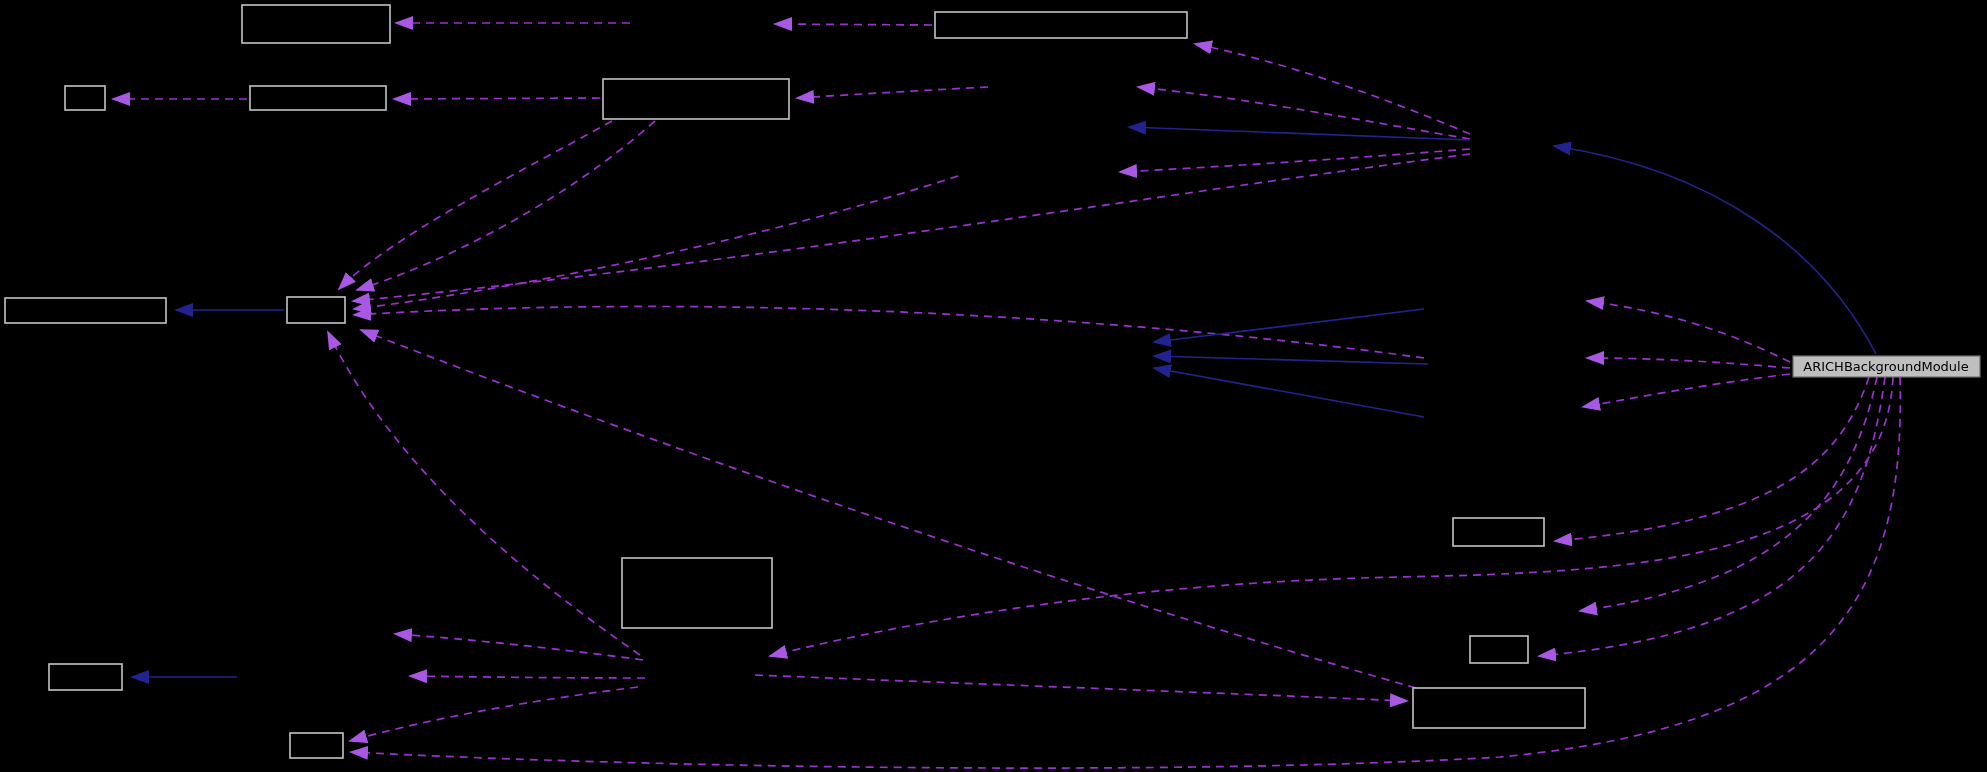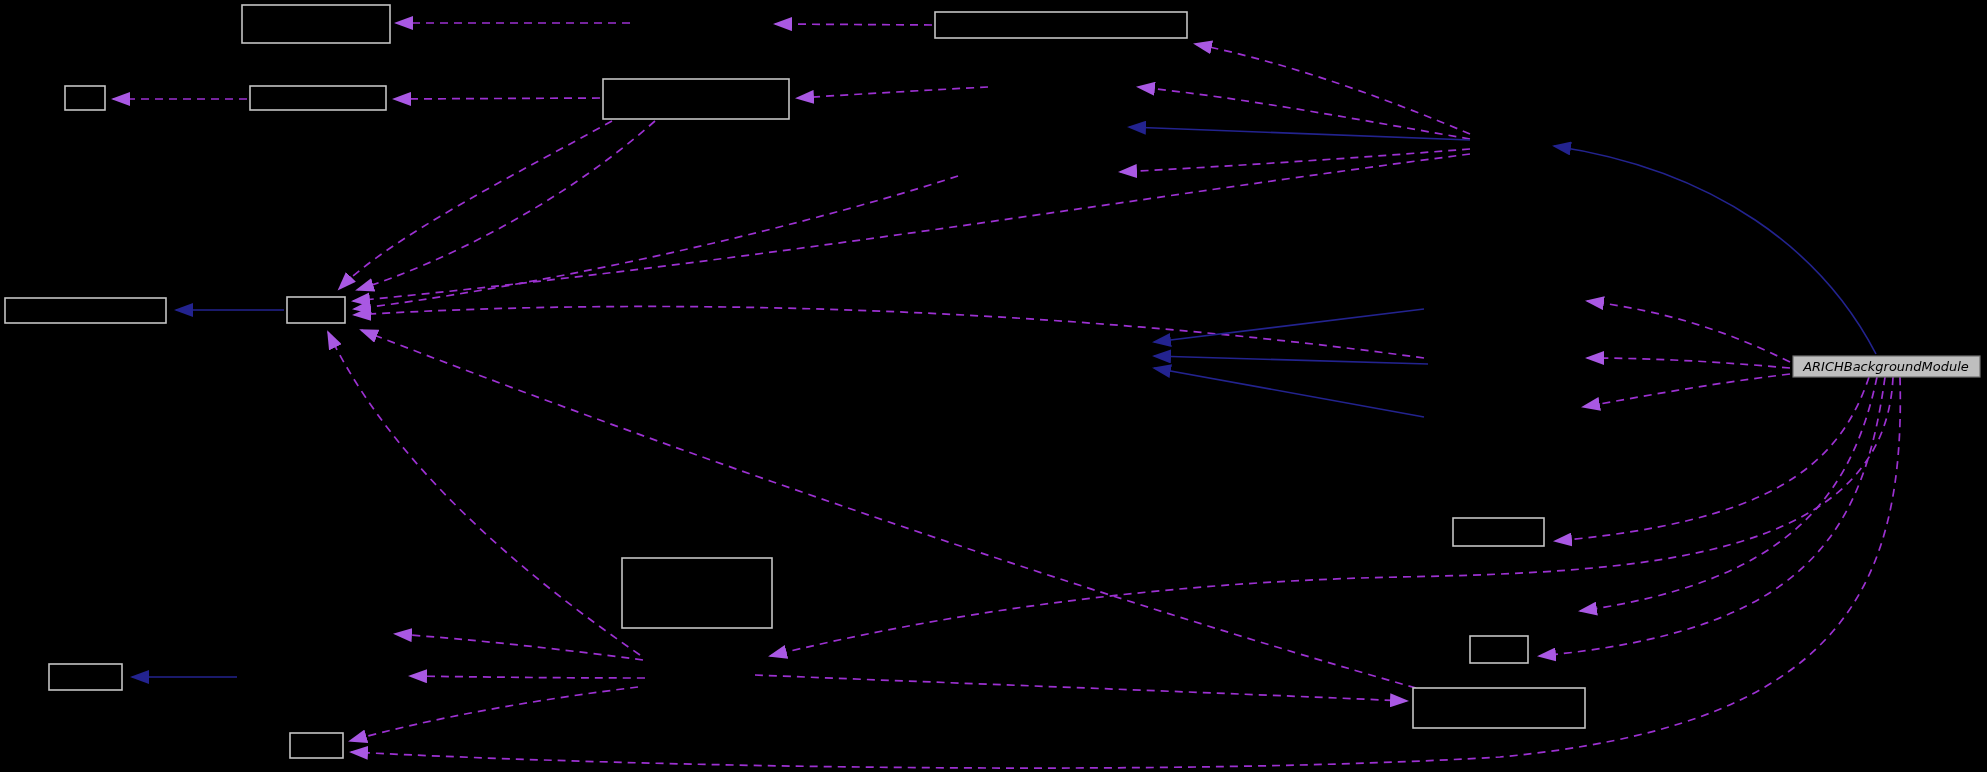--- a/index.html
+++ b/index.html
@@ -3,7 +3,7 @@
 <meta charset="utf-8">
 <style>
   html,body{margin:0;padding:0;background:#000;}
-  .stage{position:relative;width:1987px;height:772px;background:#000;overflow:hidden;font-style:italic;}
+  .stage{position:relative;width:1987px;height:772px;background:#000;overflow:hidden;}
   svg{display:block;}
   .edge-usage{fill:none;stroke:#9c31d1;stroke-width:1.7;stroke-dasharray:8 6;}
   .edge-inherit{fill:none;stroke:#23238f;stroke-width:1.6;}

